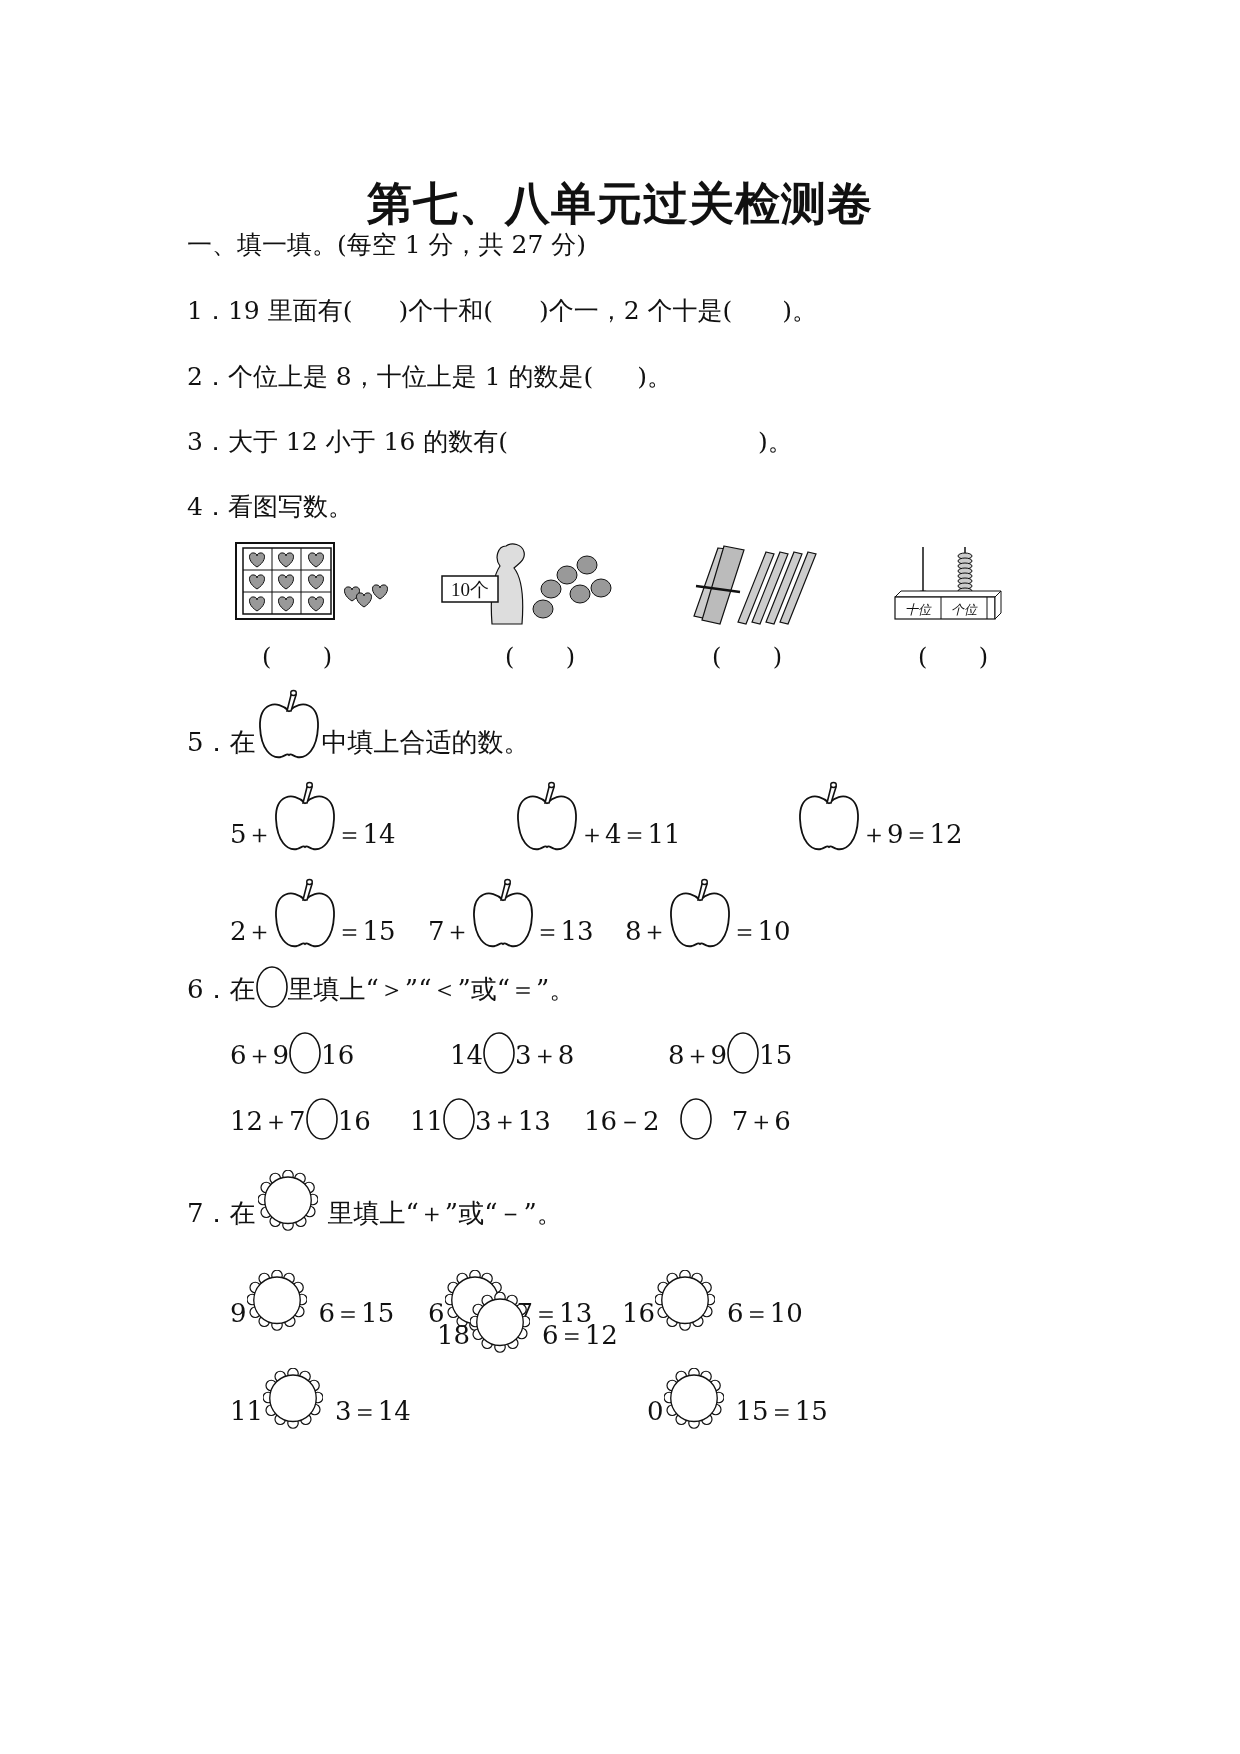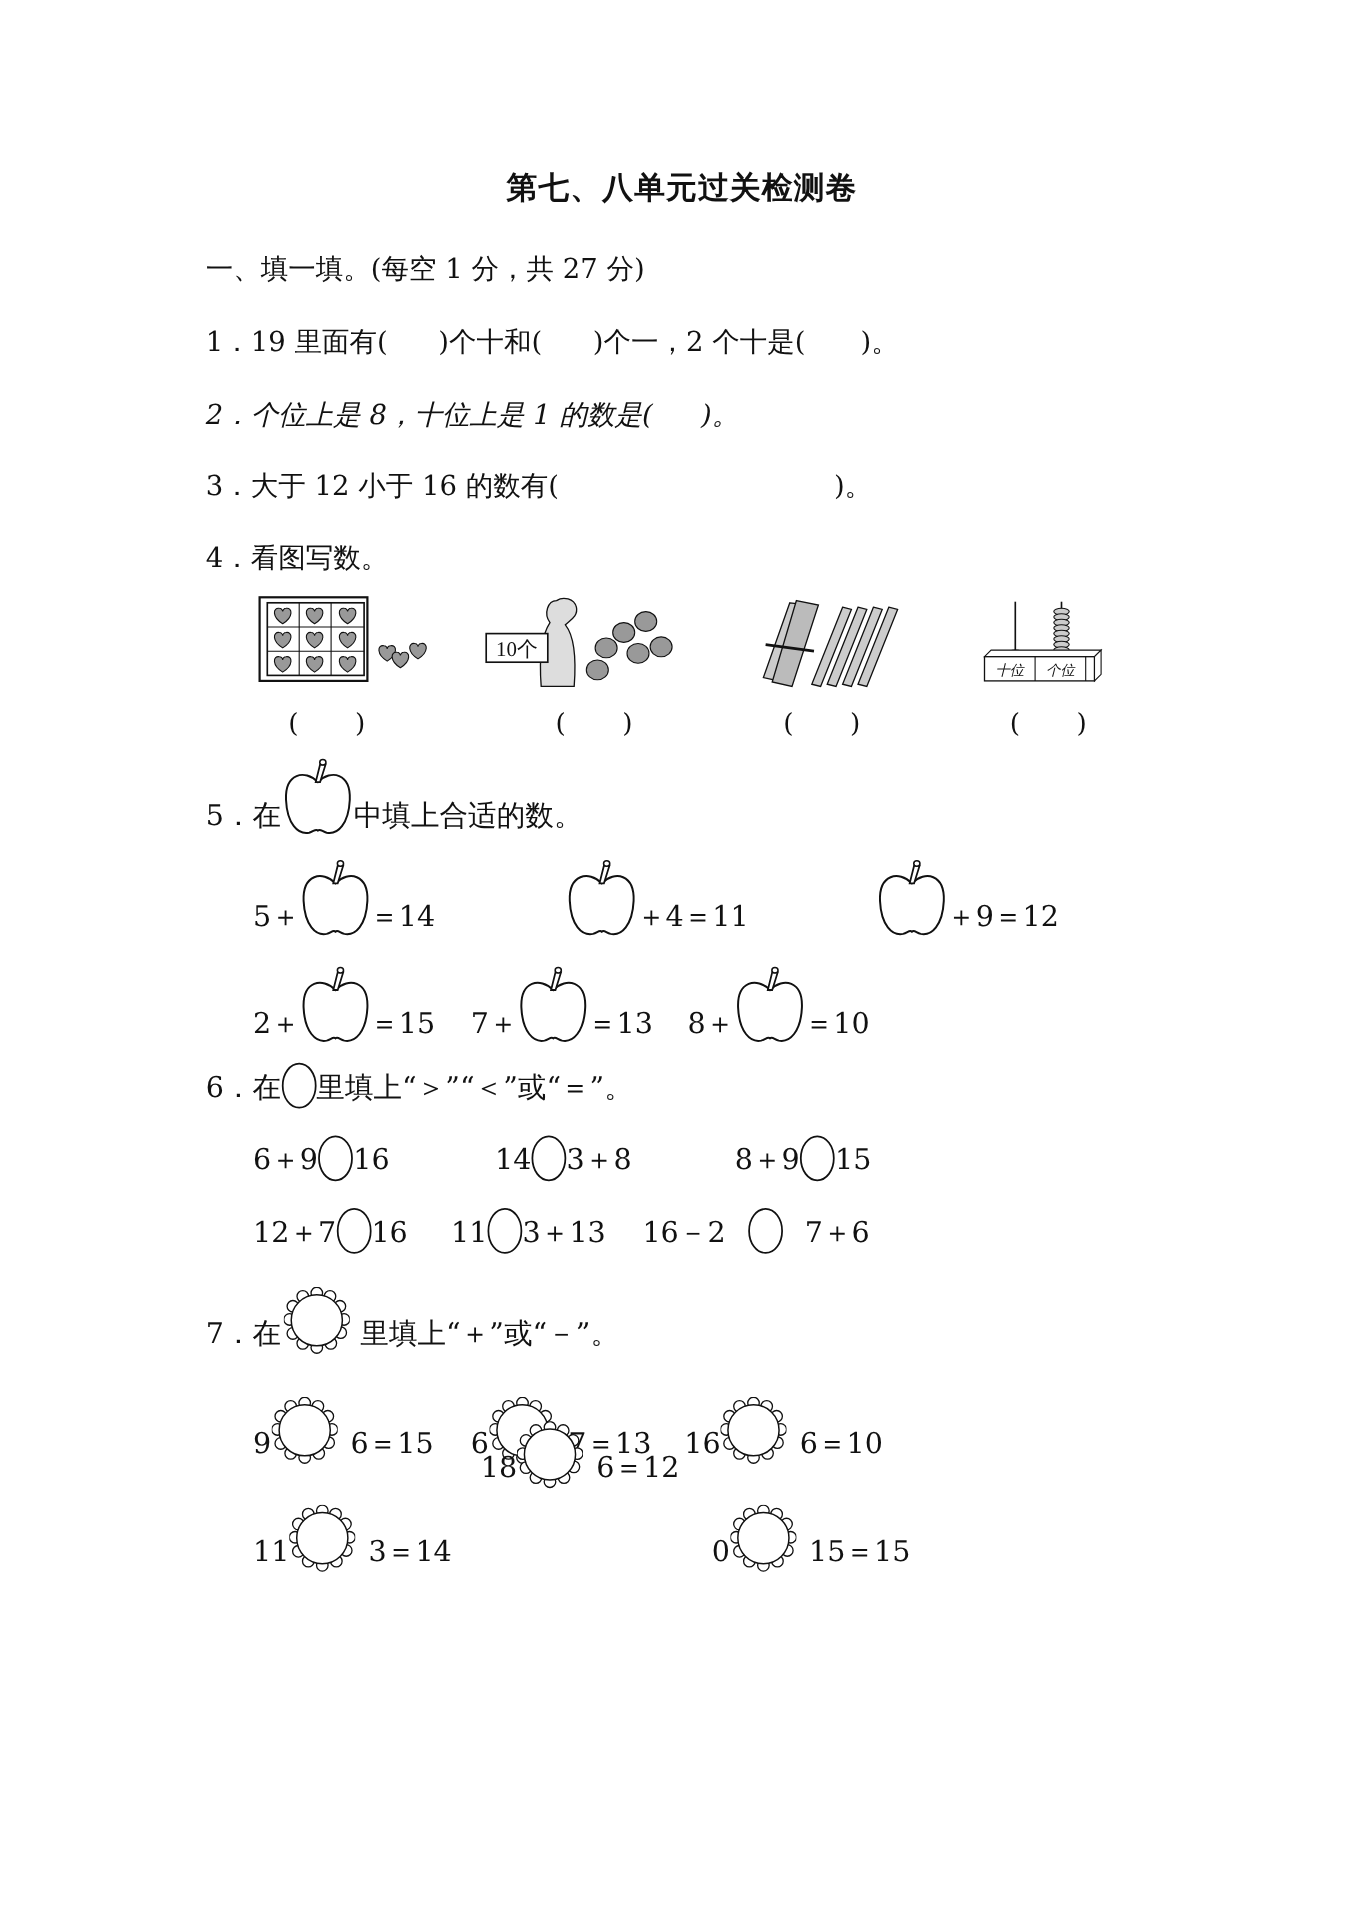--- a/index.html
+++ b/index.html
@@ -6,8 +6,8 @@
   body { width: 1240px; height: 1754px; position: relative; overflow: hidden;
          font-family: "DejaVu Serif", "Liberation Serif", serif; color: #111; }
   .abs { position: absolute; }
-  .title { left: 0; width: 1240px; top: 152px; text-align: center;
-           font-family: "DejaVu Sans", "Liberation Sans", sans-serif; font-weight: bold; font-size: 28px; letter-spacing: 1px; }
+  .title { left: 0; width: 1240px; top: 174px; text-align: center;
+           font-family: "DejaVu Sans", "Liberation Sans", sans-serif; font-weight: bold; font-size: 45px; letter-spacing: 1px; }
   .txt { font-size: 25px; white-space: nowrap; line-height: 30px; }
   .blank { display: inline-block; }
   .paren { font-size: 24px; }

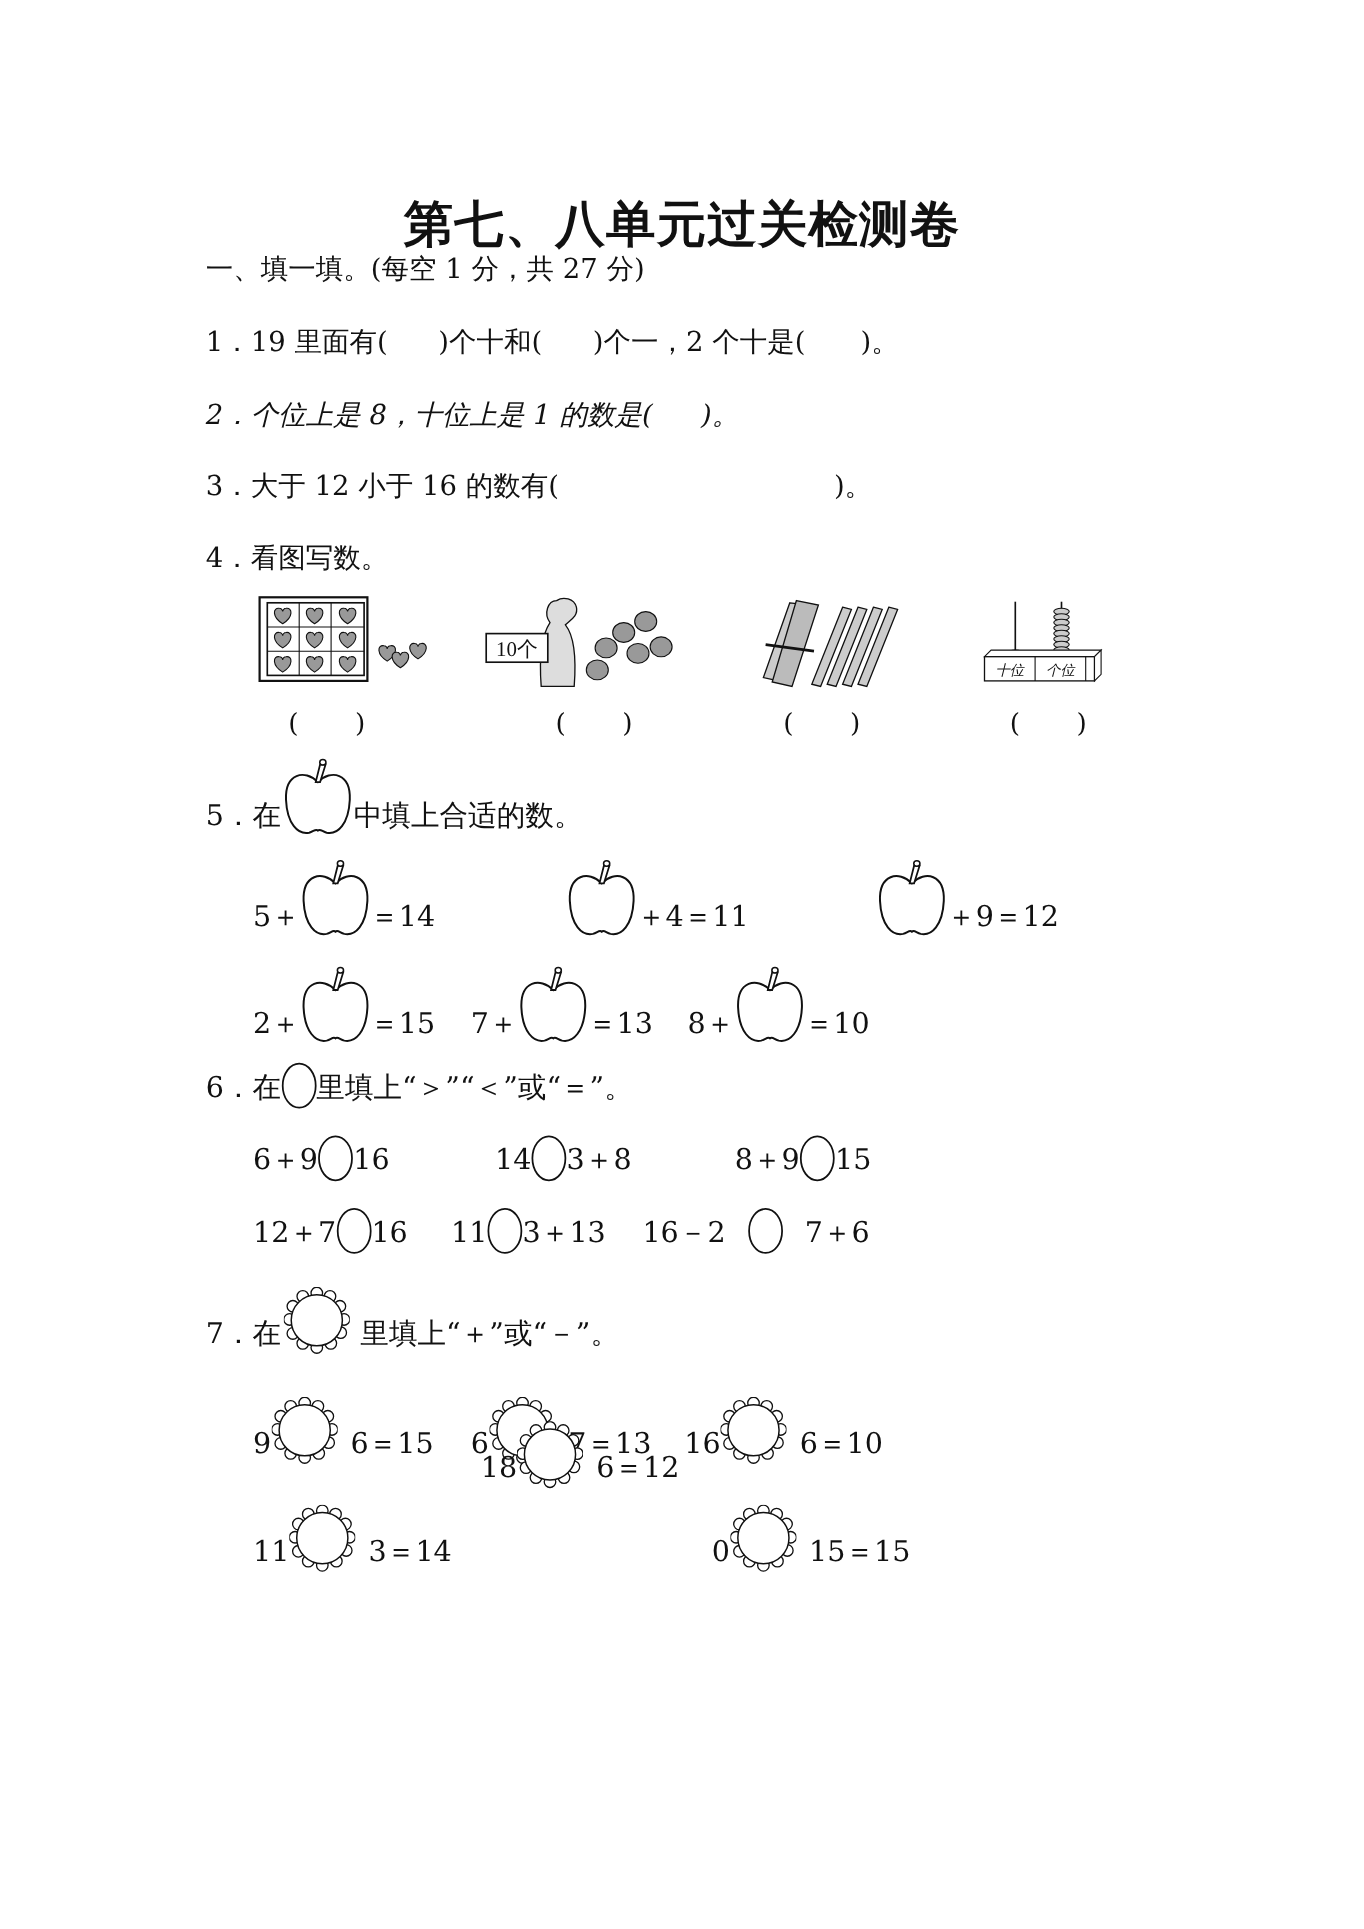--- a/index.html
+++ b/index.html
@@ -54,7 +54,7 @@
   <span>1．</span><span>19 里面有(</span><span class="blank" style="width:46px"></span><span>)个十和(</span><span class="blank" style="width:46px"></span><span>)个一，2 个十是(</span><span class="blank" style="width:50px"></span><span>)。</span>
 </div>
 
-<div class="abs txt" style="left:187px; top:362px;font-style:italic;">
+<div class="abs txt" style="left:187px; top:362px;">
   <span>2．</span><span>个位上是 8，十位上是 1 的数是(</span><span class="blank" style="width:44px"></span><span>)。</span>
 </div>
 

